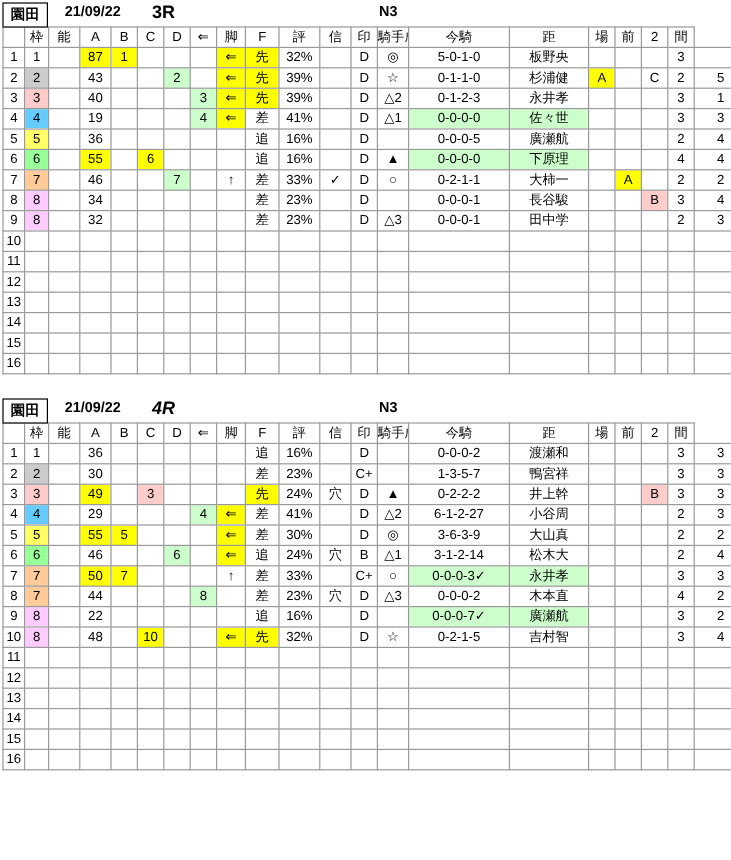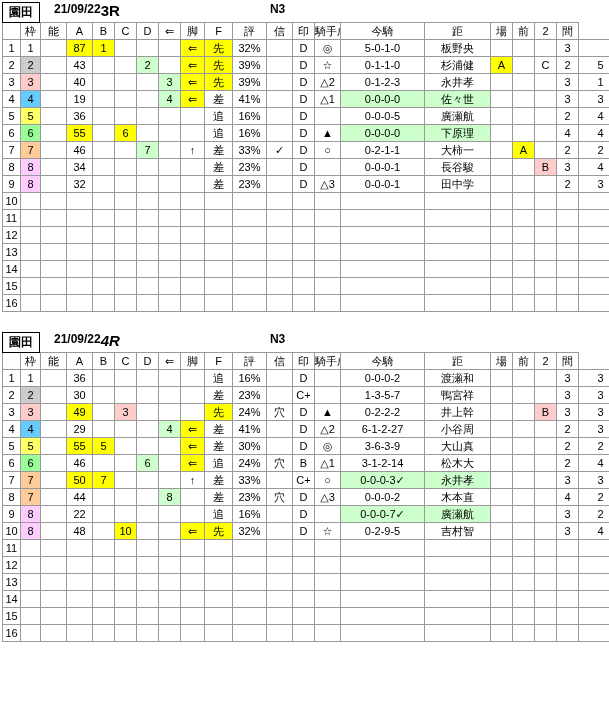--- a/index.html
+++ b/index.html
@@ -30,6 +30,7 @@
     background:#fff;
   }
   .hdrline .date{
+    margin-right:26px;
     font-size:12px;
   }
   .hdrline .rno{

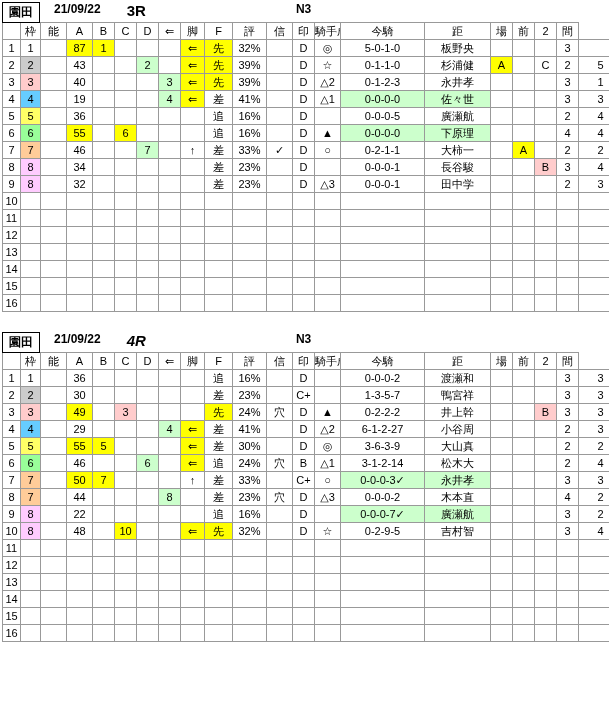--- a/index.html
+++ b/index.html
@@ -39,6 +39,7 @@
   }
   .hdrline .cls{
     font-size:12px;
+    margin-left:20px;
   }
   table.grid{
     border-collapse:collapse;

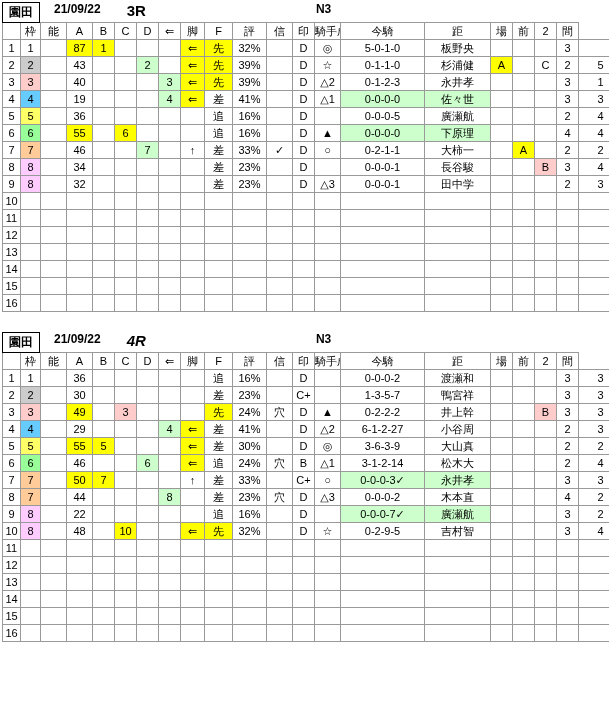--- a/index.html
+++ b/index.html
@@ -811,7 +811,7 @@
             <td></td>
             <td>D</td>
             <td>☆</td>
-            <td class="left">0-2-9-5</td>
+            <td class="left">0-2-1-5</td>
             <td>吉村智</td>
             <td></td>
             <td></td>

